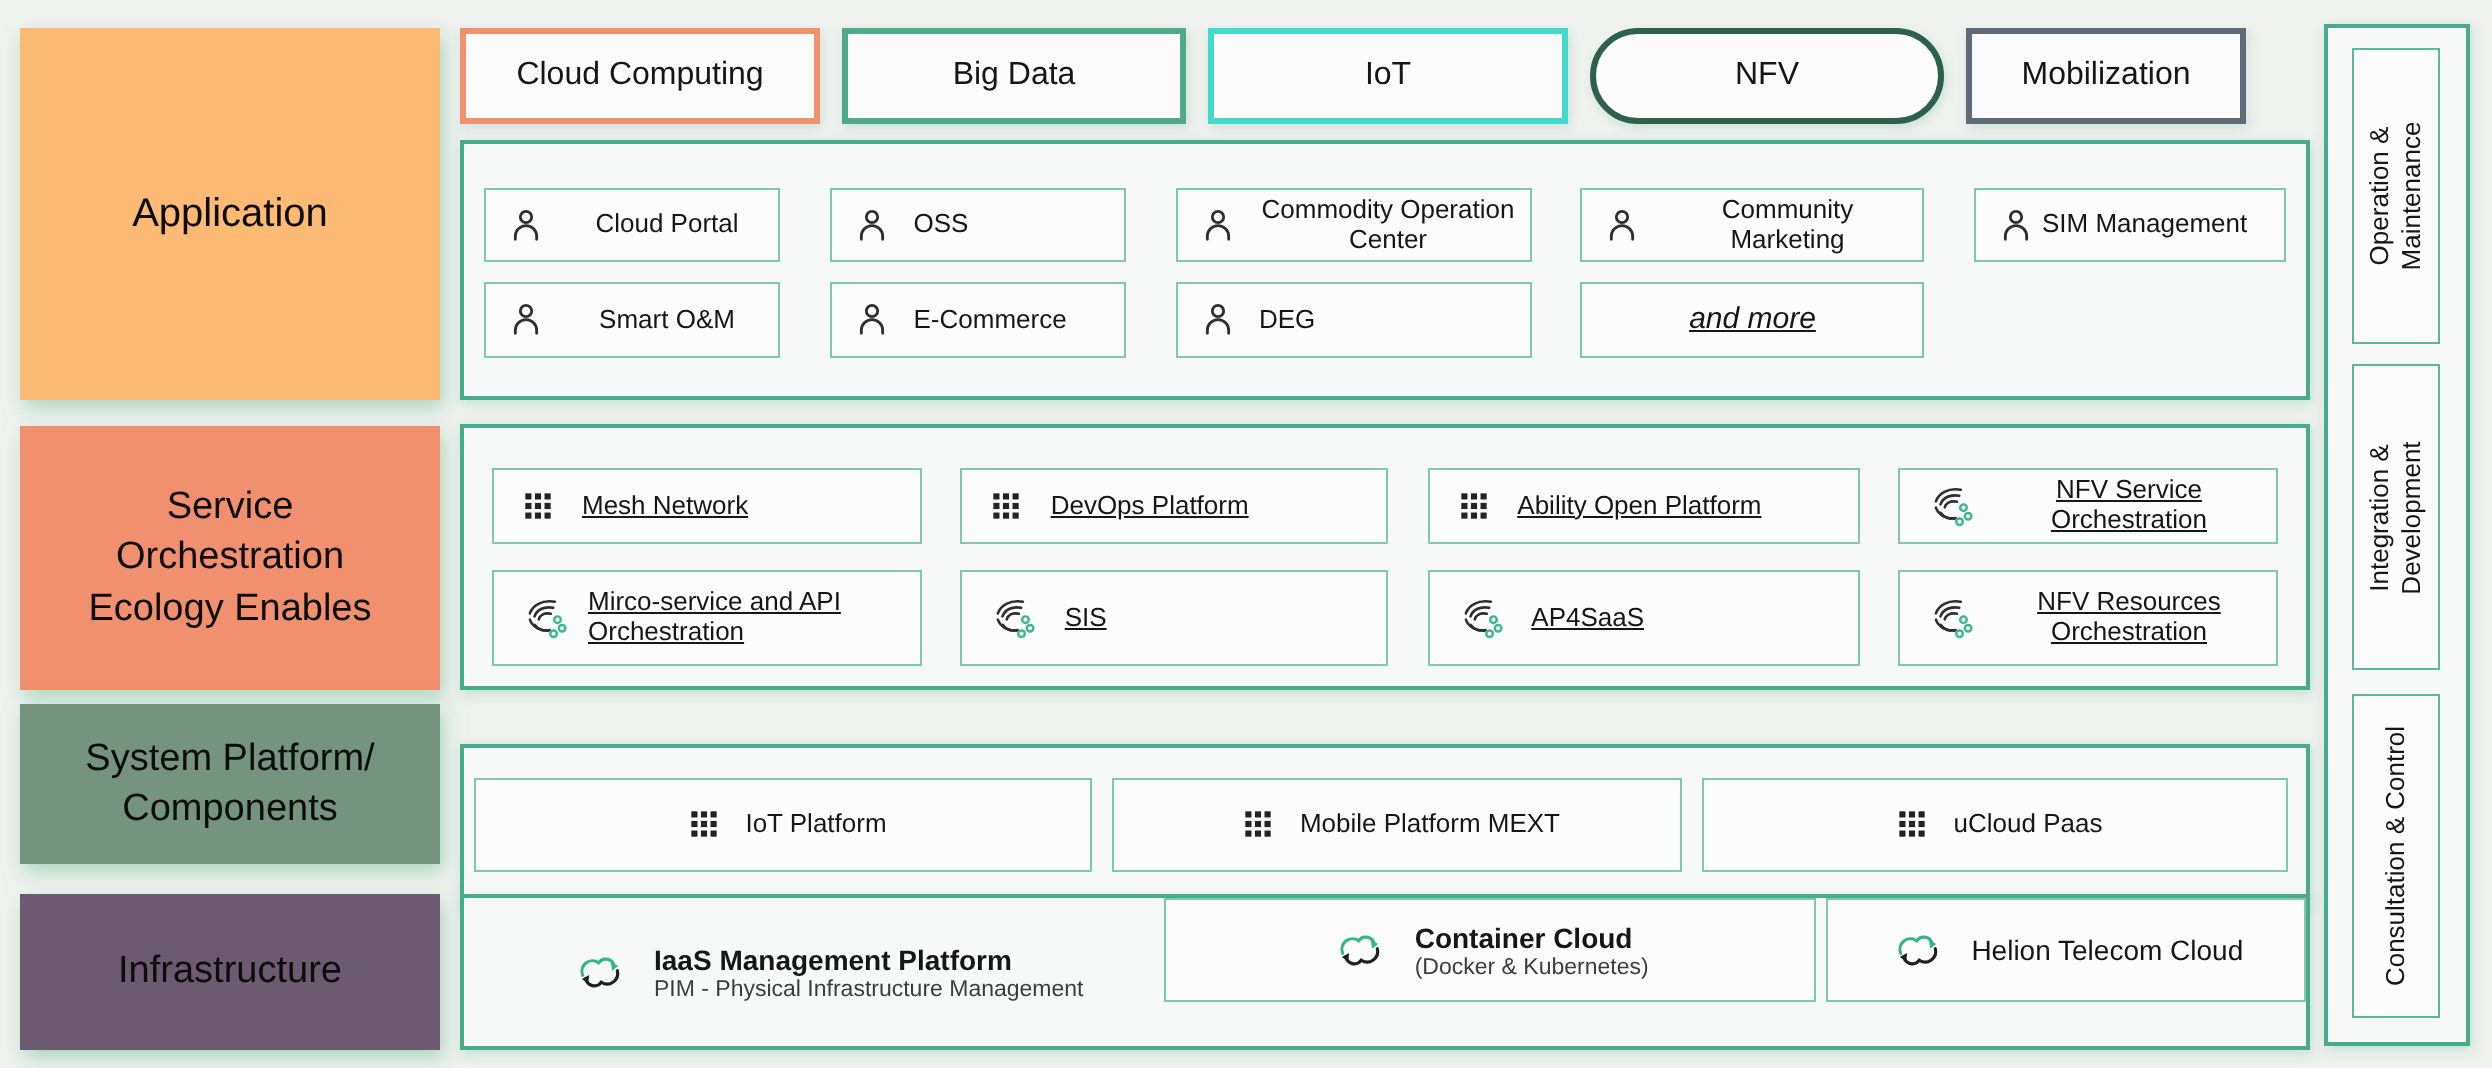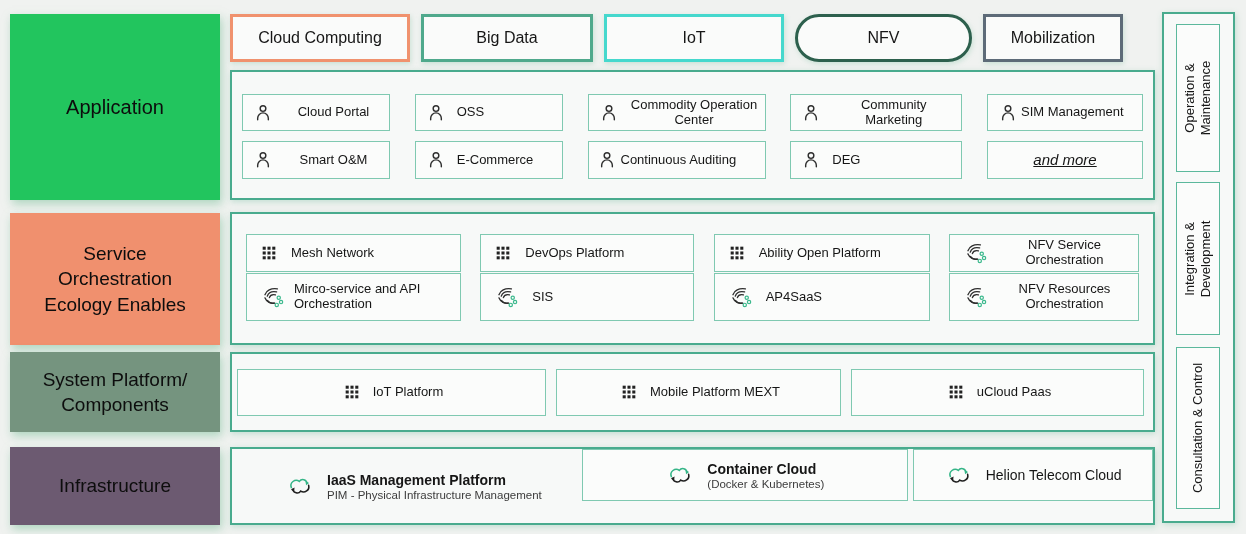--- a/index.html
+++ b/index.html
@@ -168,7 +168,7 @@
 
 <div class="stage">
 
-  <div class="layer layer-app" style="background: #22c55e;">
+  <div class="layer layer-app" style="background: #fdba74;">
     <span class="lbl">Application</span>
   </div>
   <div class="layer layer-svc" style="background: rgb(240, 144, 110);">

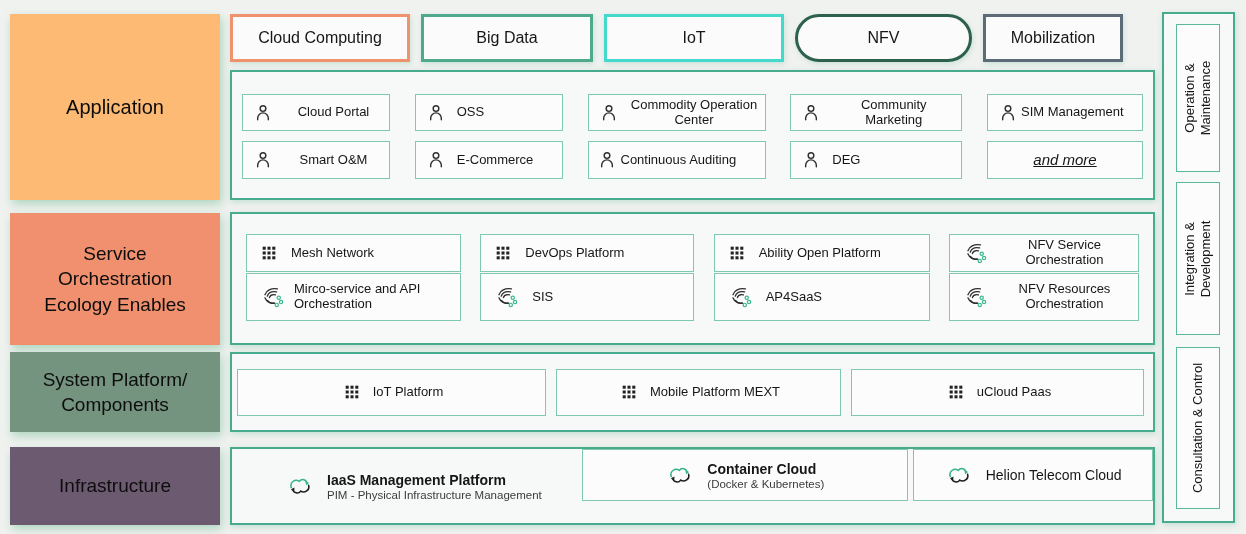--- a/index.html
+++ b/index.html
@@ -243,12 +243,6 @@
           </svg>
         <span class="lbl">E-Commerce</span>
       </div>
-      <div class="it" style="gap:4px;padding-left:8px;">
-        <svg class="ic ic-user">
-            <use href="#i-user"></use>
-          </svg>
-        <span class="lbl">Continuous Auditing</span>
-      </div>
       <div class="it">
         <svg class="ic ic-user">
             <use href="#i-user"></use>

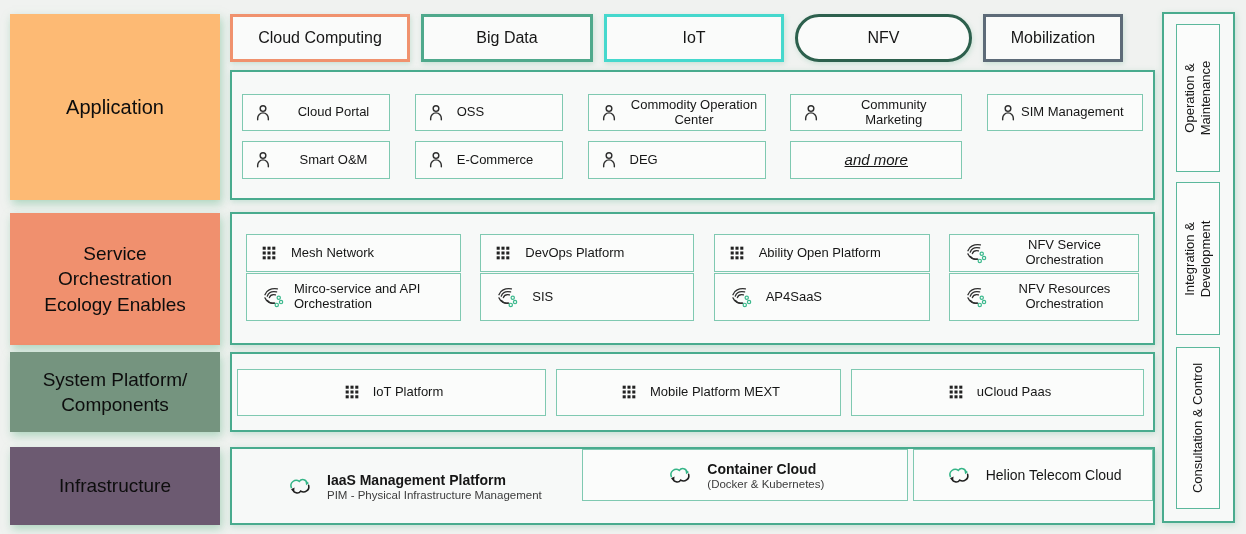--- a/index.html
+++ b/index.html
@@ -71,8 +71,9 @@
   
   .grid-orch{
     display:grid;grid-template-columns:215px 214px 216px 190px;
-    grid-template-rows:38px 48px;row-gap:1px;justify-content:space-between;
+    grid-template-rows:38px 48px;row-gap:13px;justify-content:space-between;
     padding:20px 14px 17px;
+    text-decoration:underline;
   }
   .grid-orch .it{padding-left:14px;gap:14px;}
 

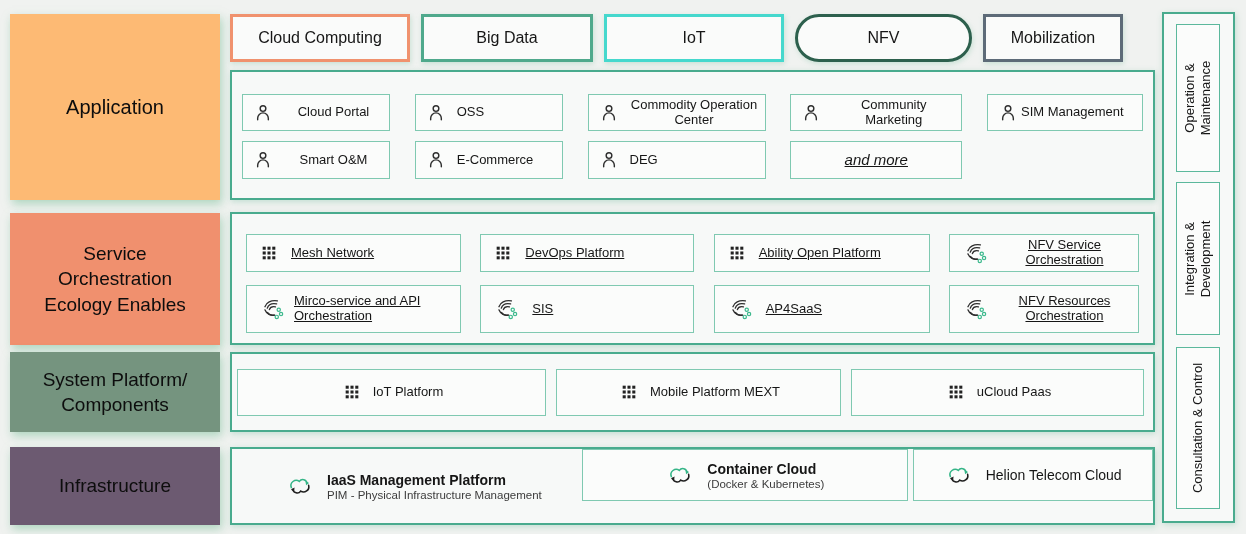--- a/index.html
+++ b/index.html
@@ -47,7 +47,7 @@
   }
   .box-app{top:70px;height:130px;}
   .box-orch{top:212px;height:133px;}
-  .box-plat{top:352px;height:80px;}
+  .box-plat{top:372px;height:80px;}
   .box-infra{top:447px;height:78px;}
 
   .it{

